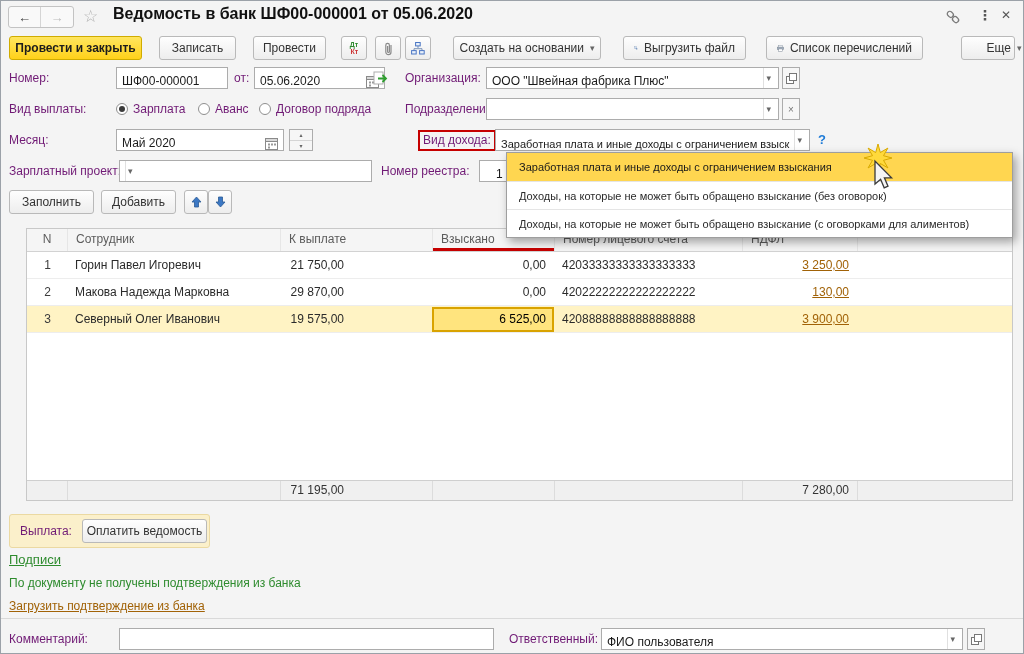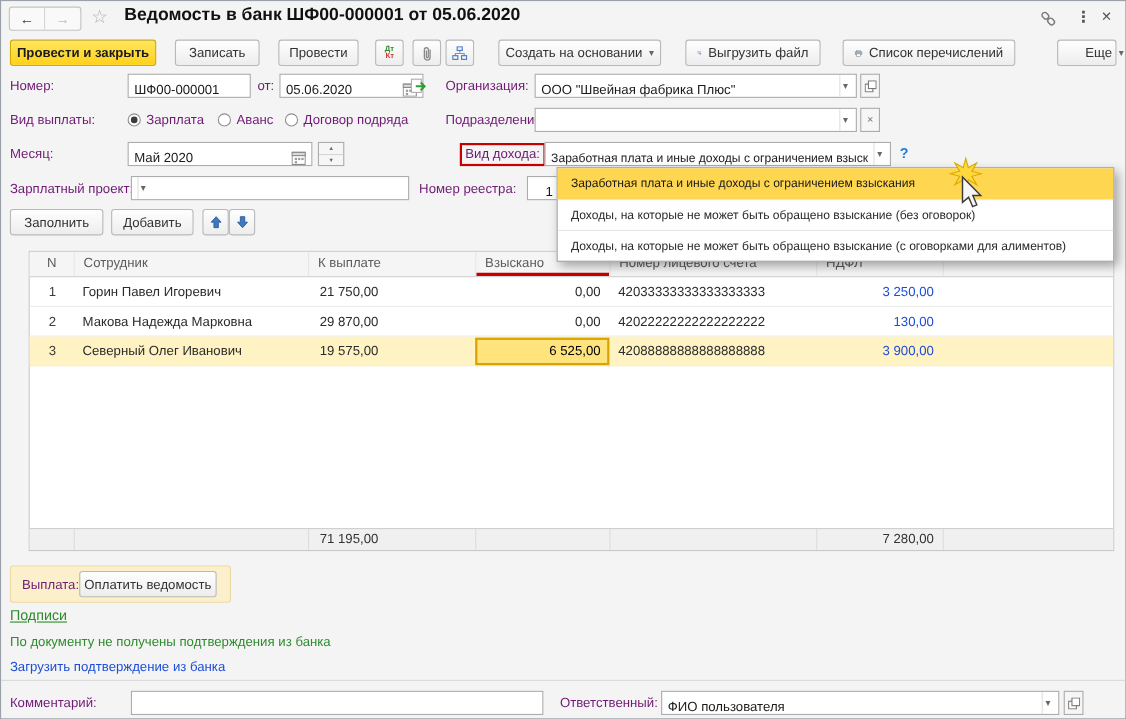--- a/index.html
+++ b/index.html
@@ -46,7 +46,7 @@
   .tfoot { height:20px; background:#F0F0F0; border-top:1px solid #CFCFCF; }
   .tf { font-size:12px; line-height:19px; color:#333; border-left:1px solid #DCDCDC; padding:0 8px; white-space:nowrap; overflow:hidden; }
   .tf.c1 { border-left:none; }
-  a.bluelink { color:#1d4ed8; font-size:12px; cursor:pointer; }
+  a.bluelink { color:#a16207; text-decoration:underline; font-size:12px; cursor:pointer; }
   .greenlink { color:#2E8B2E; text-decoration:underline; font-size:13px; cursor:pointer; }
   .greentext { color:#2E8B2E; font-size:12px; }
   .paybox { left:8px; top:513px; width:201px; height:34px; background:#FBF0CB; border:1px solid #EBD9A2; border-radius:3px; display:flex; align-items:center; padding:12px 10px; }

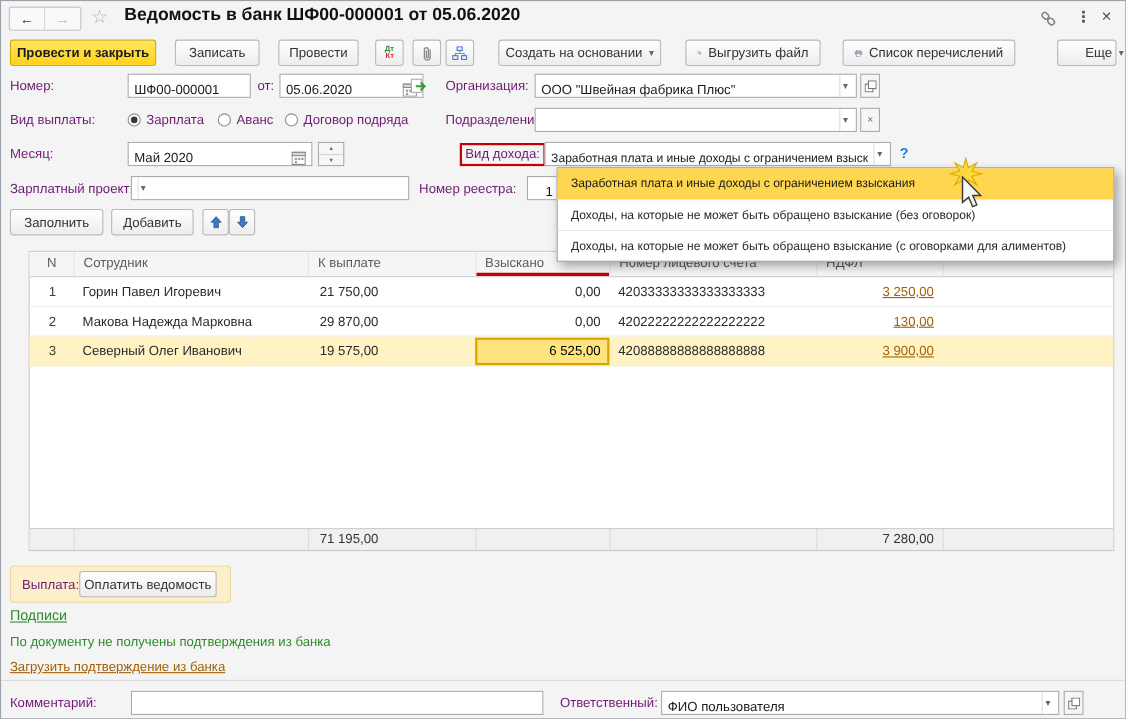--- a/index.html
+++ b/index.html
@@ -49,7 +49,7 @@
   a.bluelink { color:#a16207; text-decoration:underline; font-size:12px; cursor:pointer; }
   .greenlink { color:#2E8B2E; text-decoration:underline; font-size:13px; cursor:pointer; }
   .greentext { color:#2E8B2E; font-size:12px; }
-  .paybox { left:8px; top:513px; width:201px; height:34px; background:#FBF0CB; border:1px solid #EBD9A2; border-radius:3px; display:flex; align-items:center; padding:12px 10px; }
+  .paybox { left:8px; top:513px; width:201px; height:34px; background:#FBF0CB; border:1px solid #EBD9A2; border-radius:3px; display:flex; align-items:center; gap:10px; padding:12px 10px; }
   .divider { left:0; right:0; top:617px; height:1px; background:#D9D9D9; }
   .spin { width:24px; height:22px; border:1px solid #ACACAC; background:#F6F6F6; display:flex; flex-direction:column; }
   .spin div { flex:1; display:flex; align-items:center; justify-content:center; font-size:6px; color:#666; }

